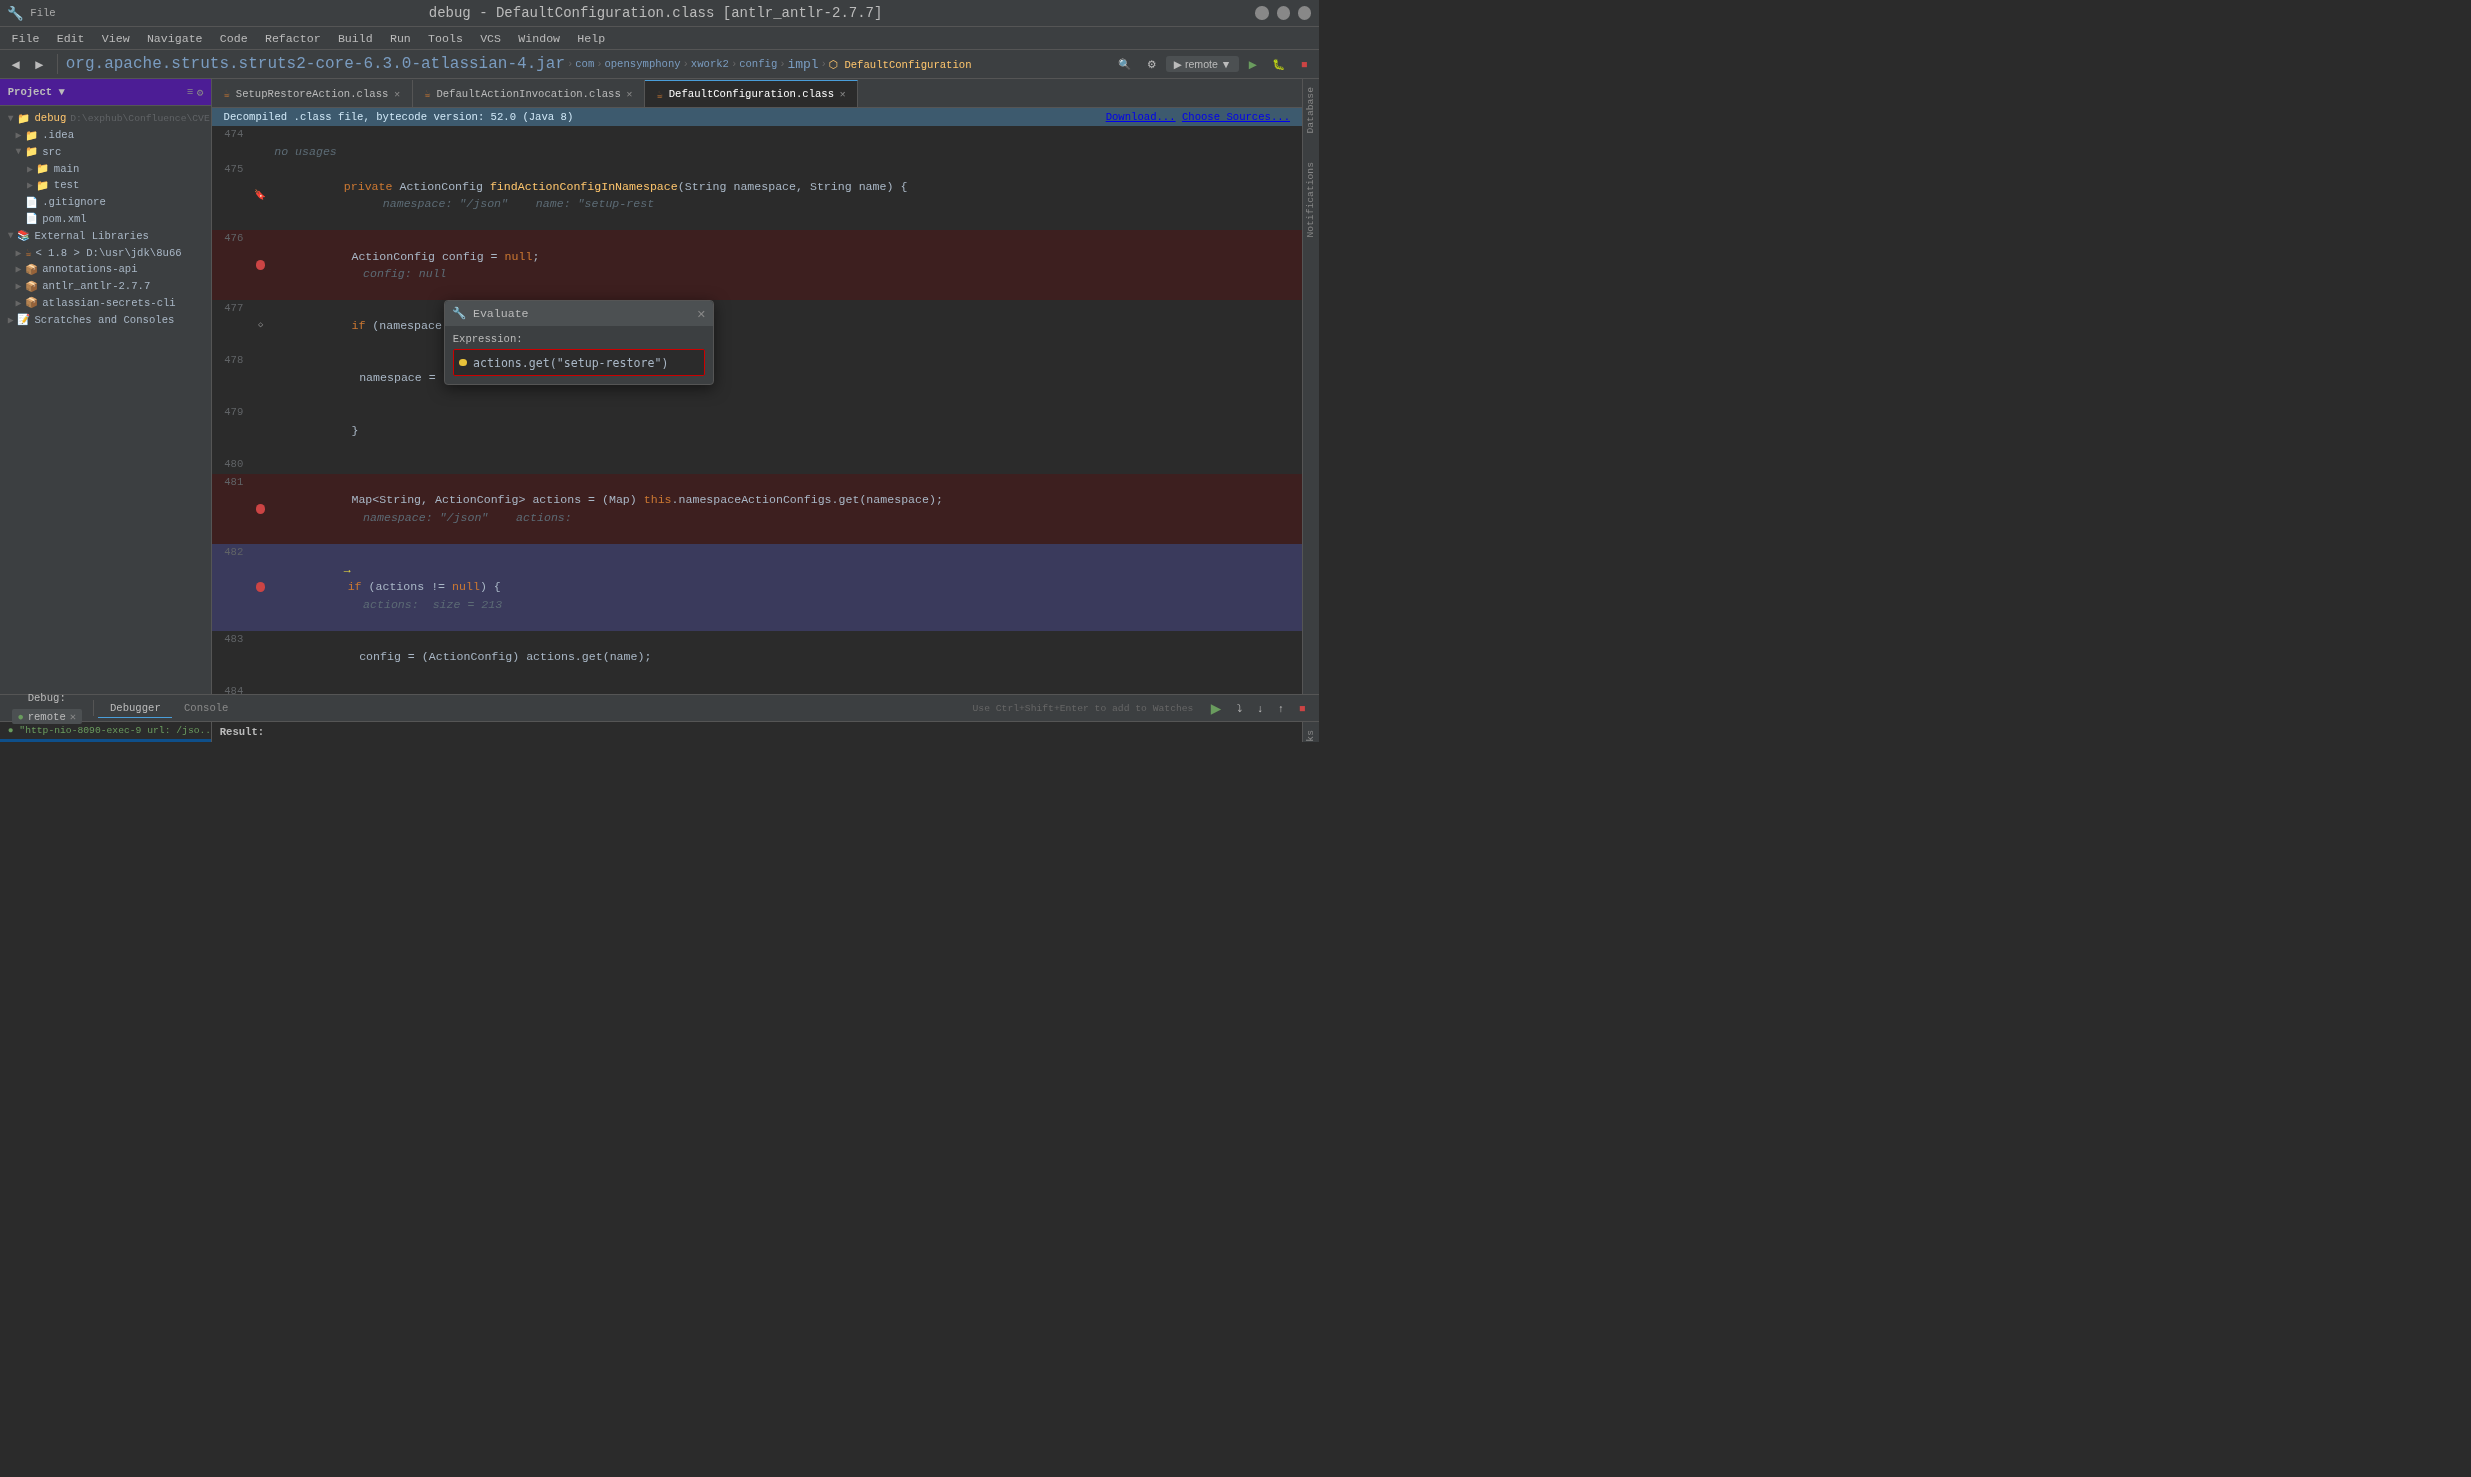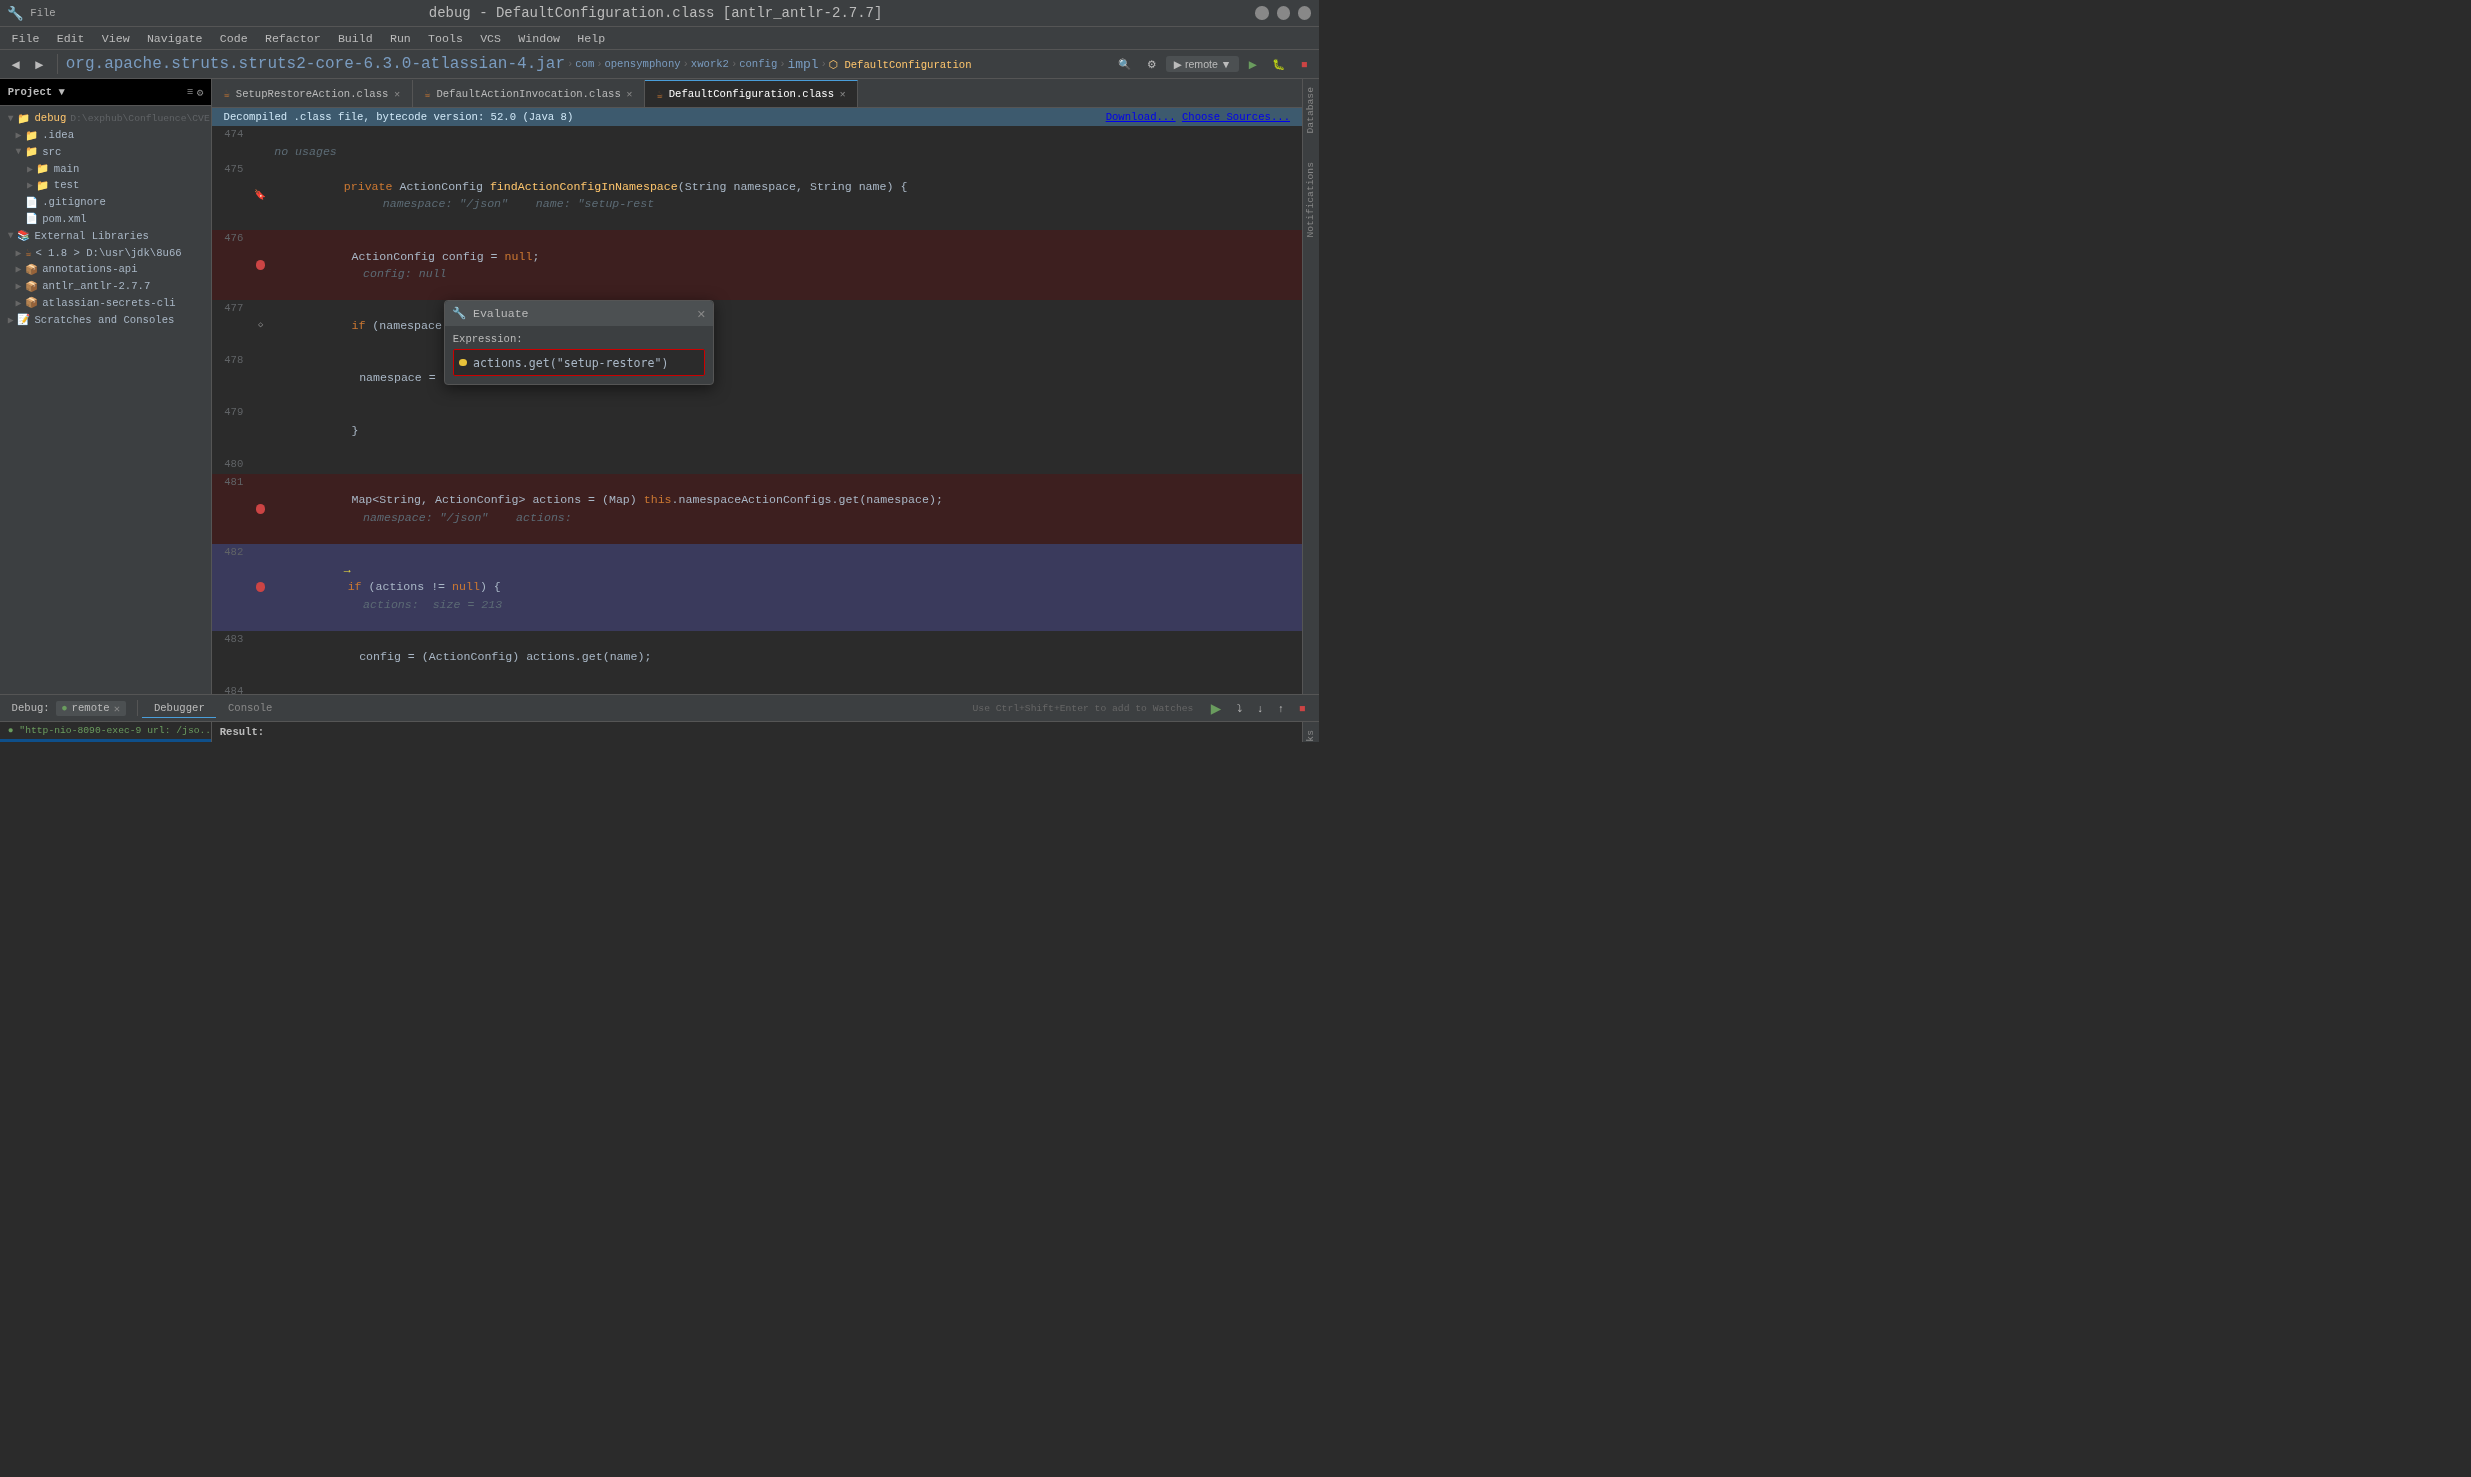--- a/index.html
+++ b/index.html
@@ -114,7 +114,7 @@
       align-items: center;
       justify-content: space-between;
       padding: 3.9px 7.7px;
-      background: #000000;
+      background: #4c1d95;
       border-bottom: 1px solid #555;
       height: 27px;
     }

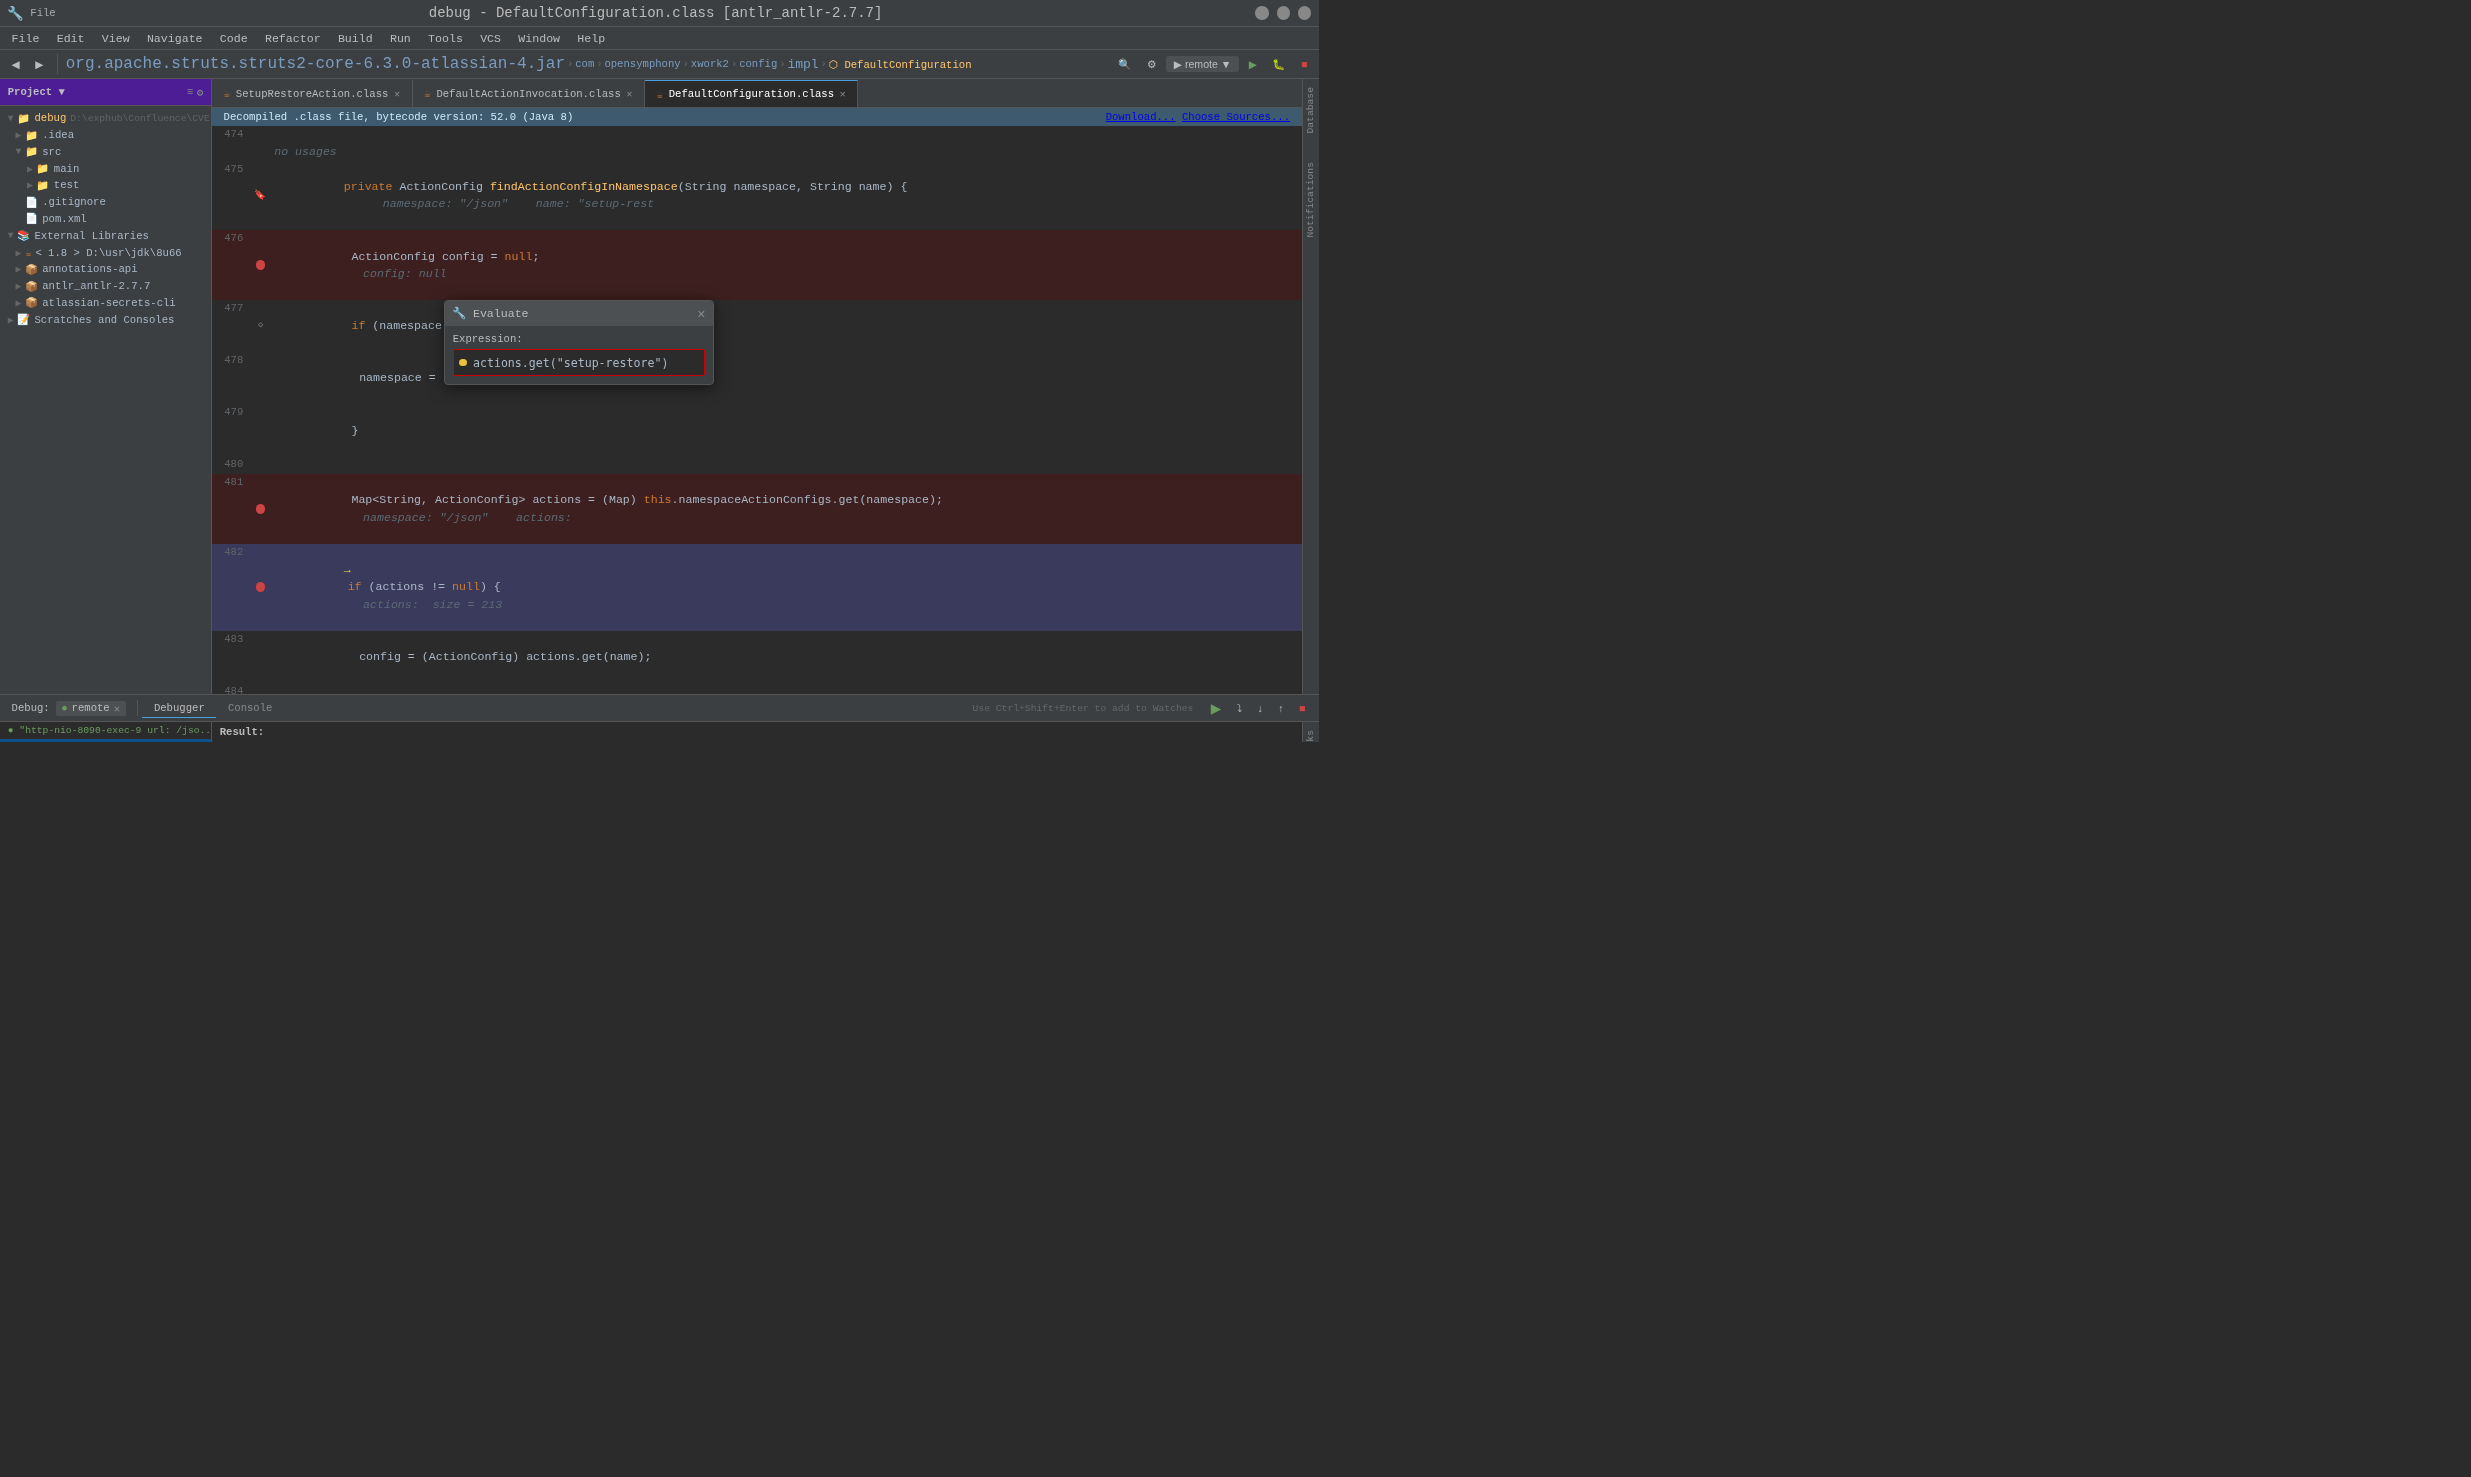--- a/index.html
+++ b/index.html
@@ -337,6 +337,7 @@
       display: flex;
       align-items: center;
       gap: 5.8px;
+      flex-direction: column;
     }
     .debug-badge {
       background: #4c5052;

